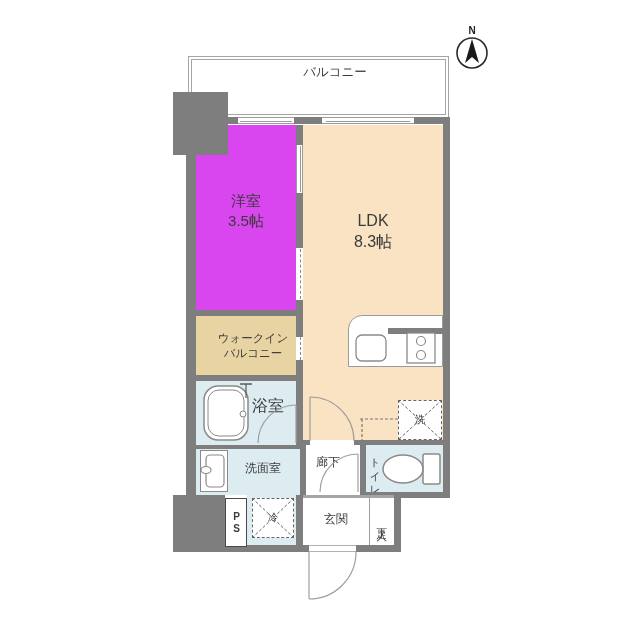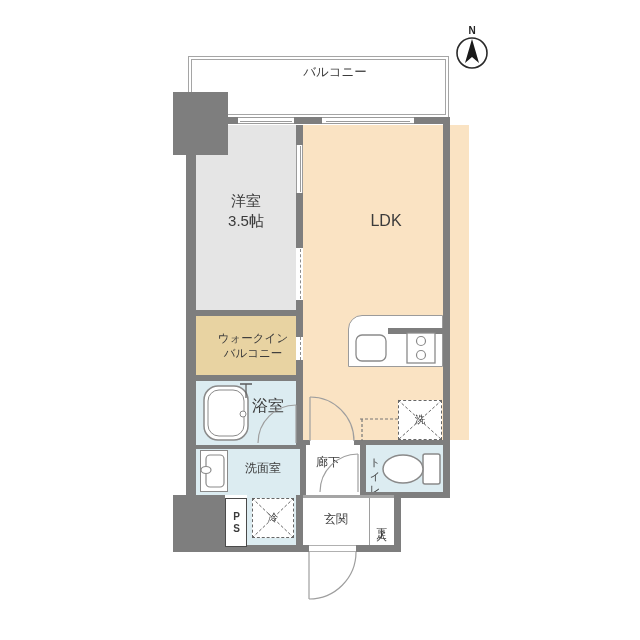--- a/index.html
+++ b/index.html
@@ -10,7 +10,7 @@
   .wall.light{background:#a5a5a5;}
   .room{position:absolute;display:flex;align-items:center;justify-content:center;
         text-align:center;font-weight:500;}
-  .bedroom-bg{background:#e5e5e5;}
+  .bedroom-bg{background:#d946ef;}
   .ldk-bg{background:#fae3c3;}
   .wic-bg{background:#e8d3a2;}
   .wet-bg{background:#dcecf1;}

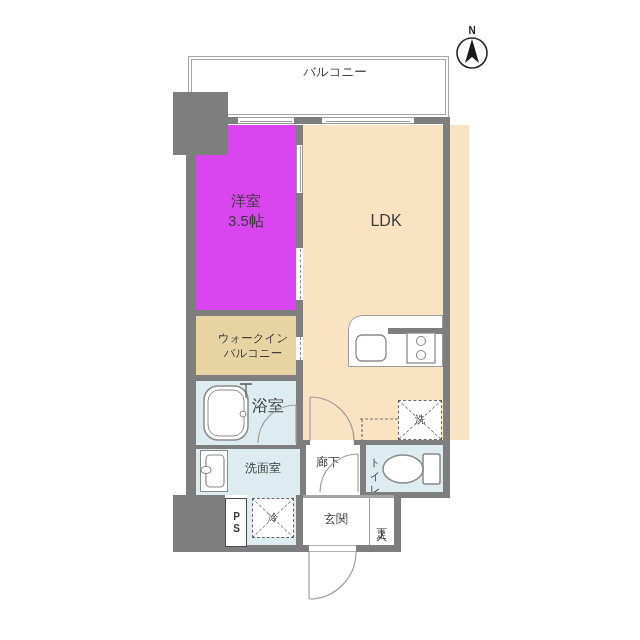--- a/index.html
+++ b/index.html
@@ -47,7 +47,7 @@
     </div>
   </div>
 
-  <div class="room ldk-bg" style="left:303px;top:125px;width:166px;height:315px;">
+  <div class="room ldk-bg" style="left:303px;top:125px;width:140px;height:315px;">
     <div class="abs lbl" style="left:0;right:0;top:86px;font-size:16px;">
       <div>LDK</div>
     </div>

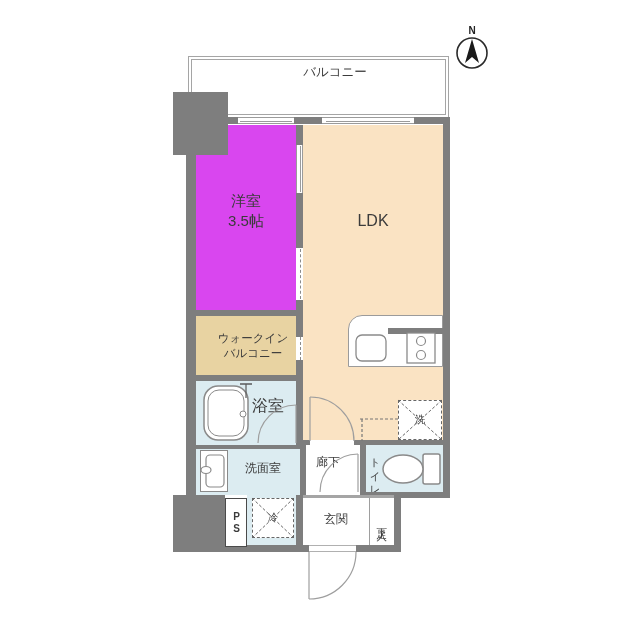--- a/index.html
+++ b/index.html
@@ -50,6 +50,7 @@
   <div class="room ldk-bg" style="left:303px;top:125px;width:140px;height:315px;">
     <div class="abs lbl" style="left:0;right:0;top:86px;font-size:16px;">
       <div>LDK</div>
+      <div>8.3帖</div>
     </div>
   </div>
 

